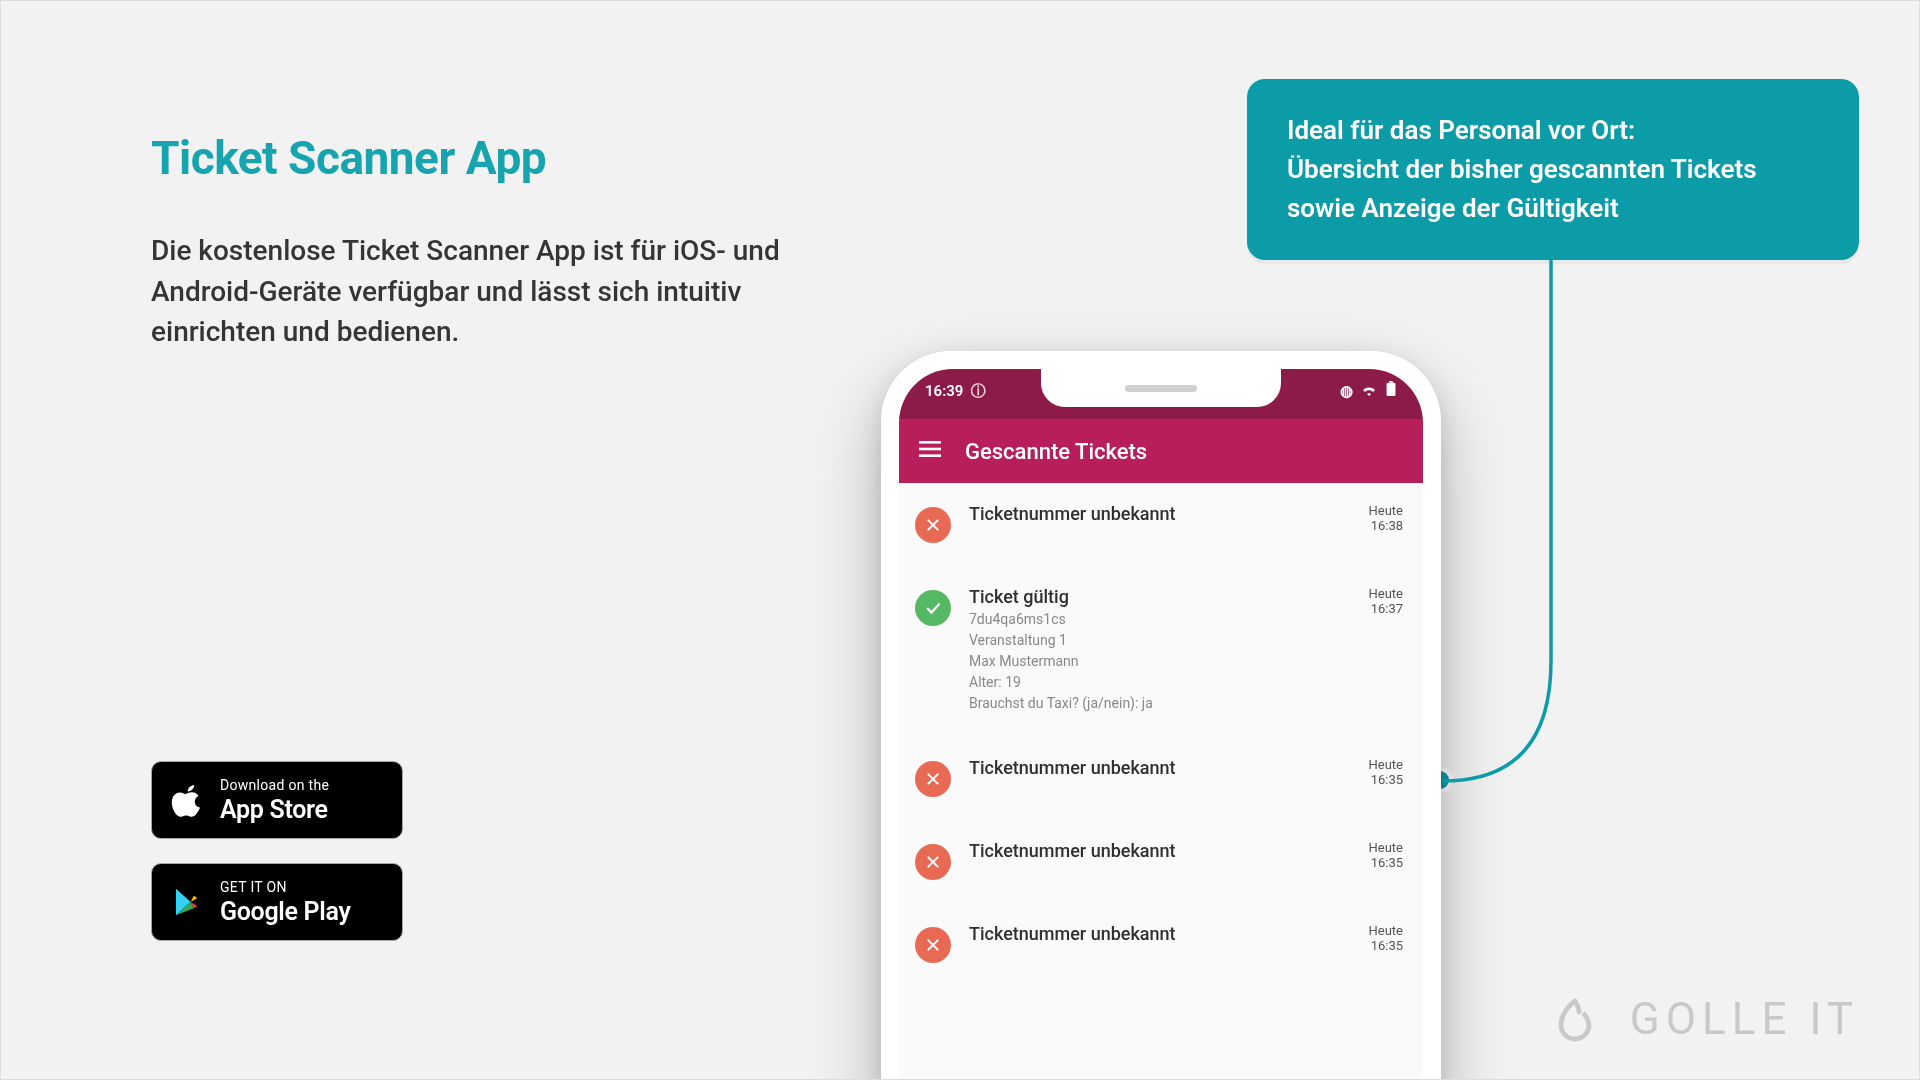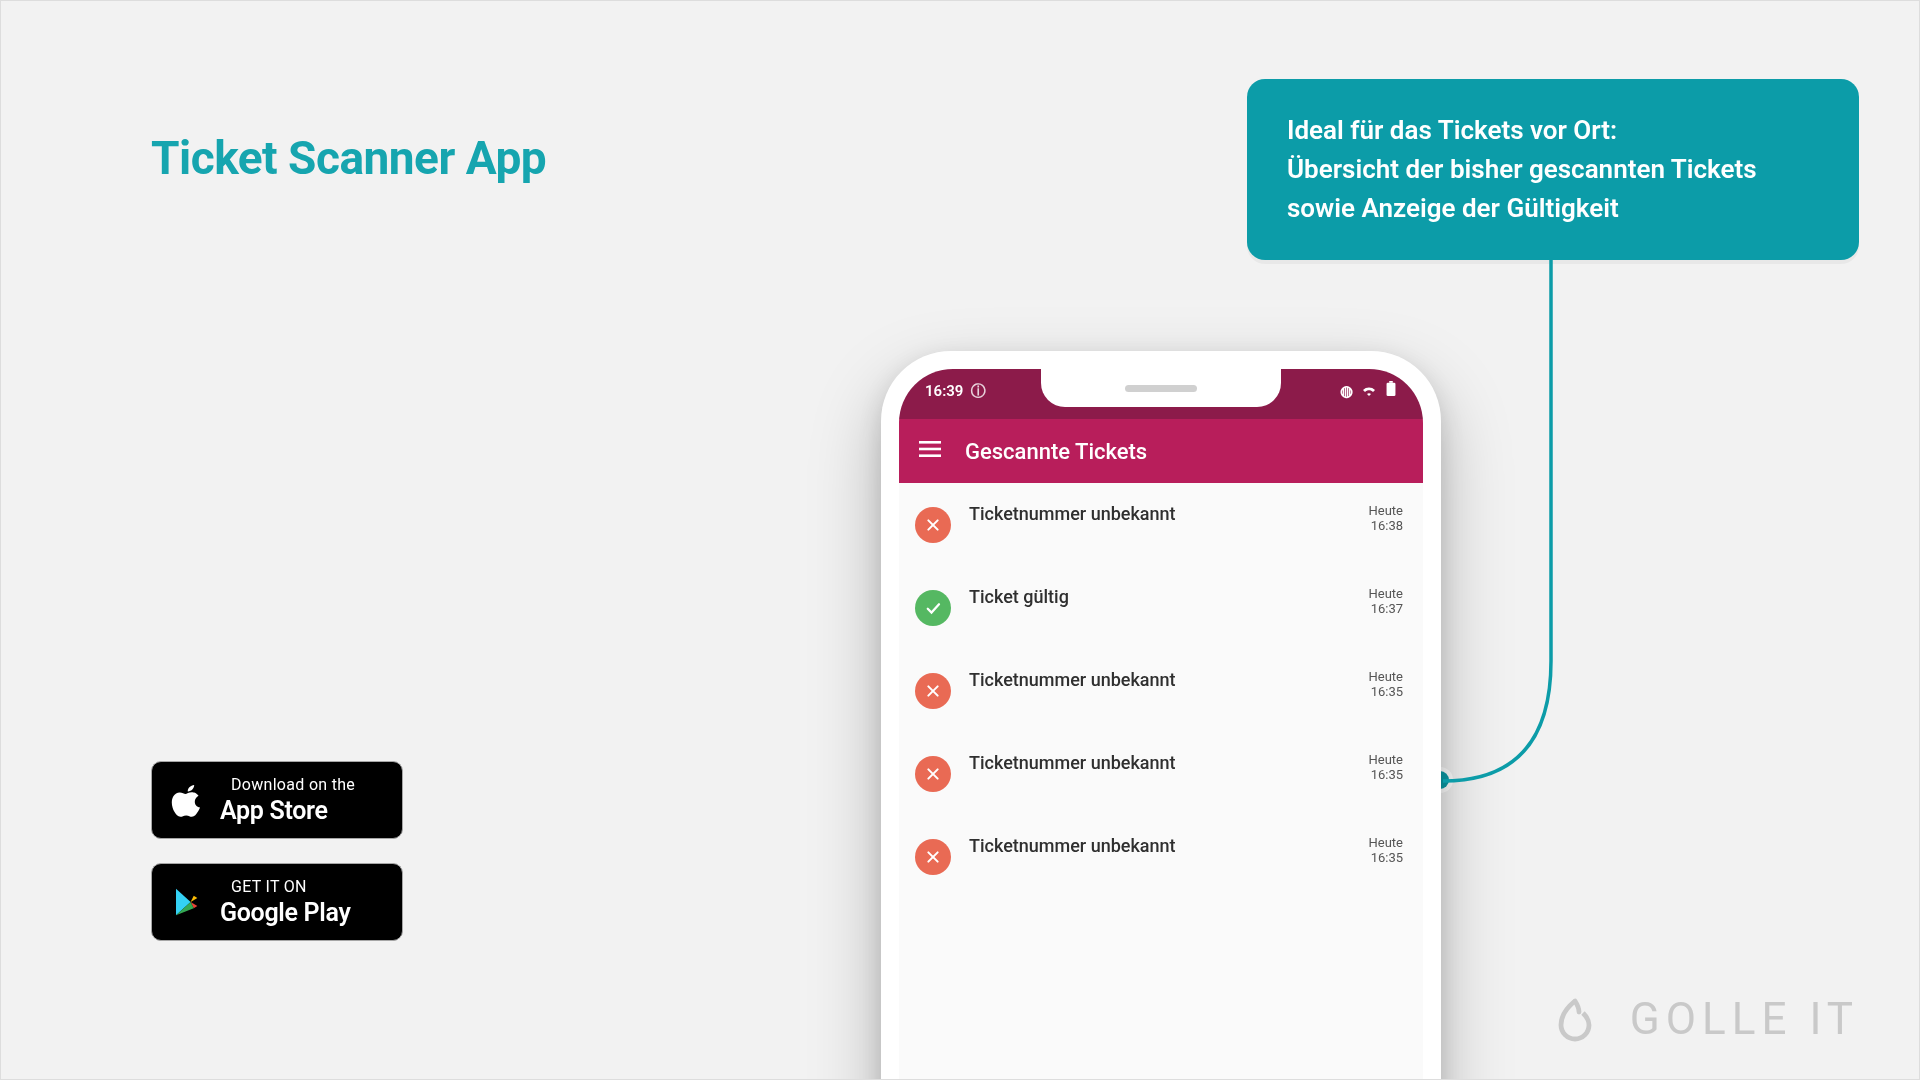--- a/index.html
+++ b/index.html
@@ -223,7 +223,7 @@
 </div>
 
 <div class="callout">
-  <div>Ideal für das Tickets vor Ort:</div>
+  <div>Ideal für das Personal vor Ort:</div>
   <div>Übersicht der bisher gescannten Tickets sowie Anzeige der Gültigkeit</div>
 </div>
 

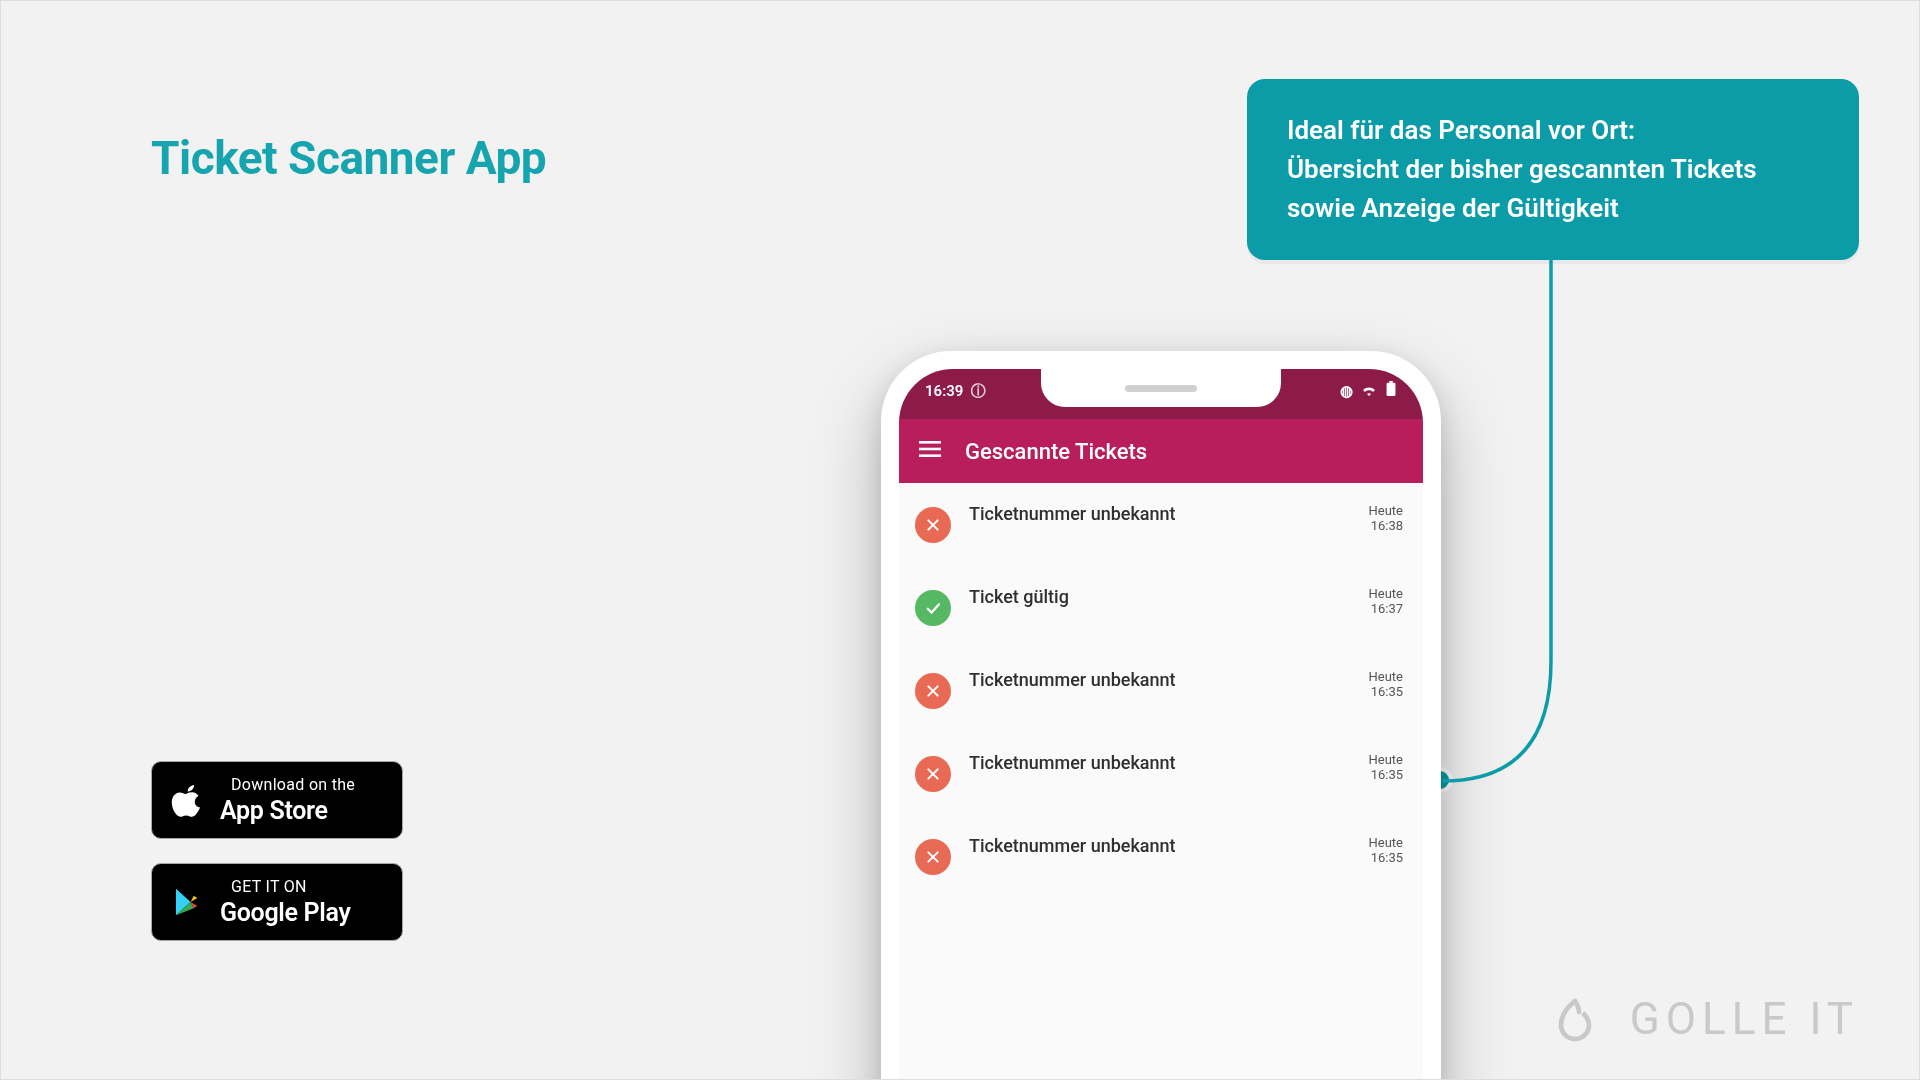--- a/index.html
+++ b/index.html
@@ -192,6 +192,7 @@
 
 <div class="left-col">
   <h1 class="title">Ticket Scanner App</h1>
+  <p class="desc">Die kostenlose Ticket Scanner App ist für iOS- und Android-Geräte verfügbar und lässt sich intuitiv einrichten und bedienen.</p>
 </div>
 
 <div class="store-badges">

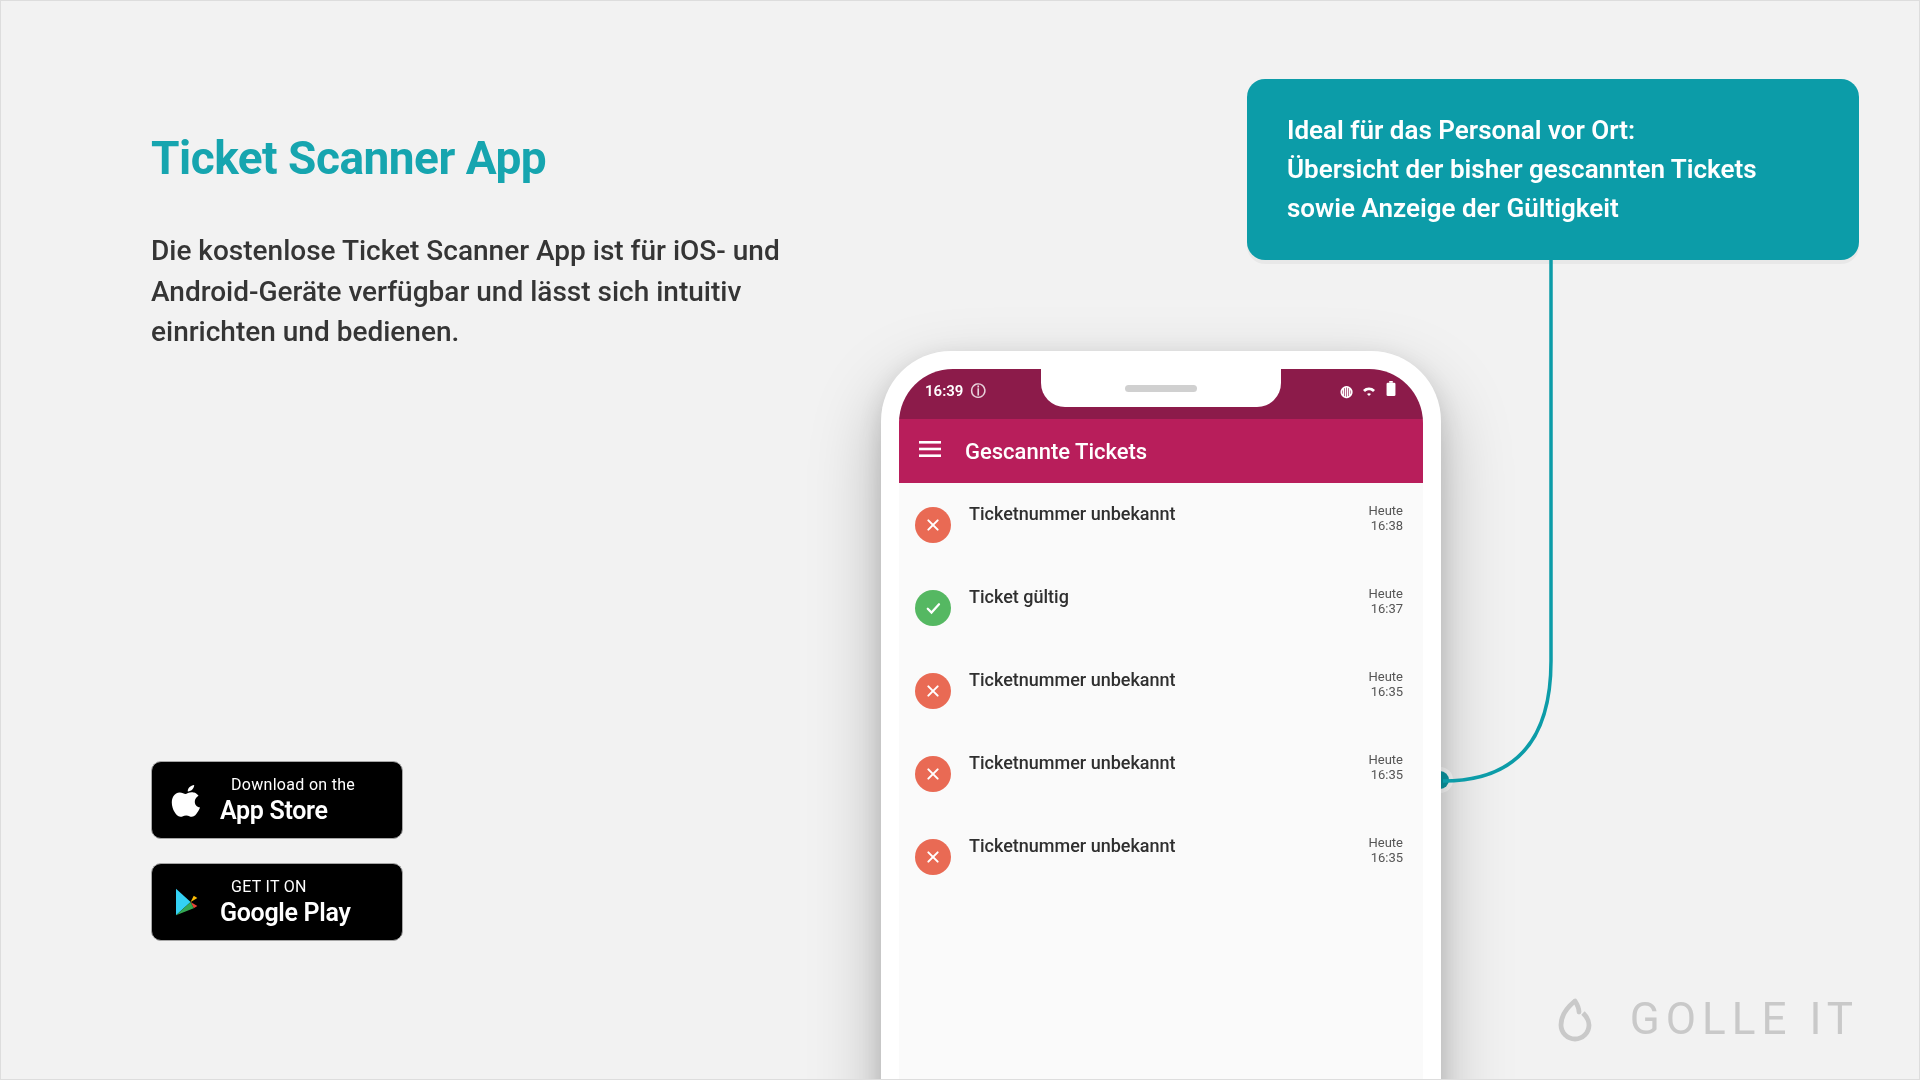--- a/index.html
+++ b/index.html
@@ -285,6 +285,7 @@
             </div>
             <div class="mid">
               <div class="h">Ticket gültig</div>
+              <div class="sub">7du4qa6ms1cs<br>Veranstaltung 1<br>Max Mustermann<br>Alter: 19<br>Brauchst du Taxi? (ja/nein): ja</div>
             </div>
             <div class="ts">Heute<br>16:37</div>
           </div>

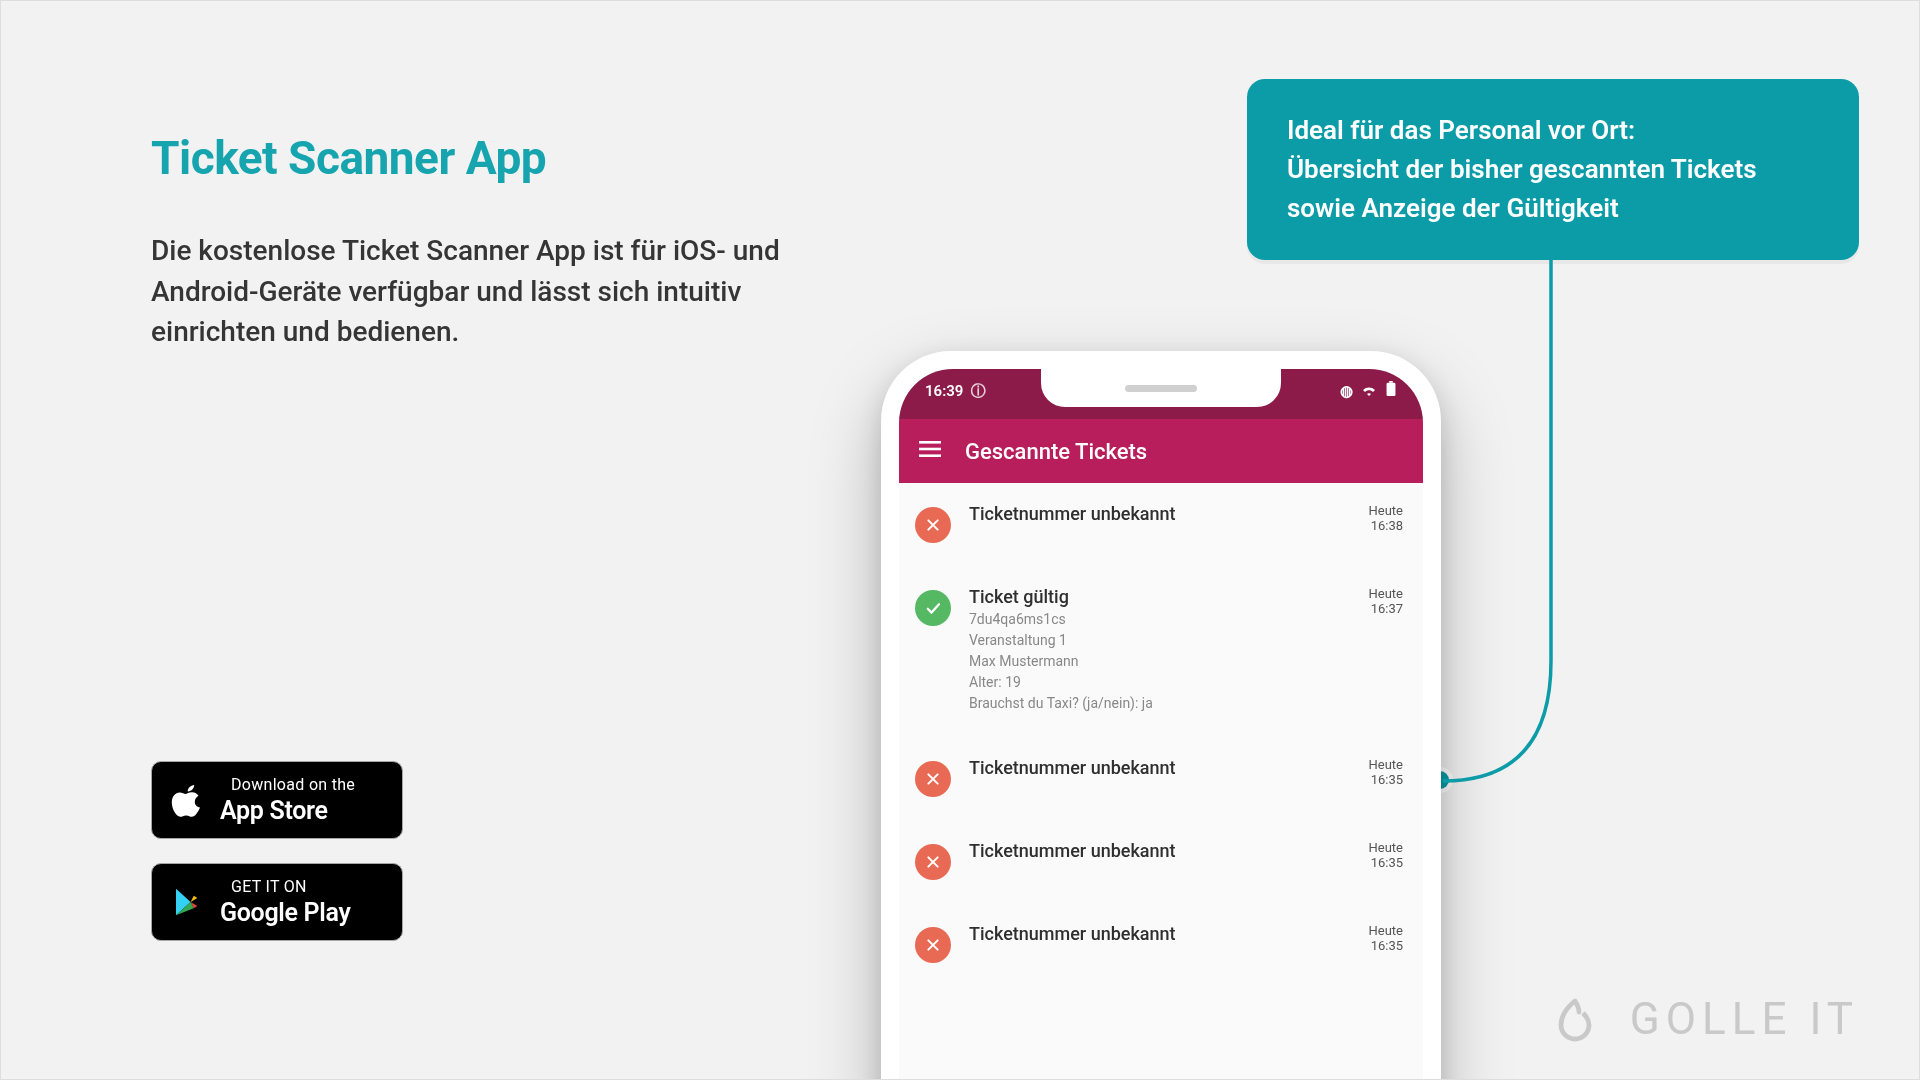--- a/index.html
+++ b/index.html
@@ -51,7 +51,7 @@
     margin-bottom: 24px;
   }
   .badge .icon { width: 40px; height: 40px; flex: 0 0 40px; margin-right: 12px; display:flex; align-items:center; justify-content:center; }
-  .badge .small { font-size: 16px; letter-spacing: 0.3px; margin-left: 11px; }
+  .badge .small { font-size: 14px; letter-spacing: 0.3px; }
   .badge .big { font-size: 25px; font-weight: 600; margin-top: 2px; letter-spacing: -0.3px; }
 
   

